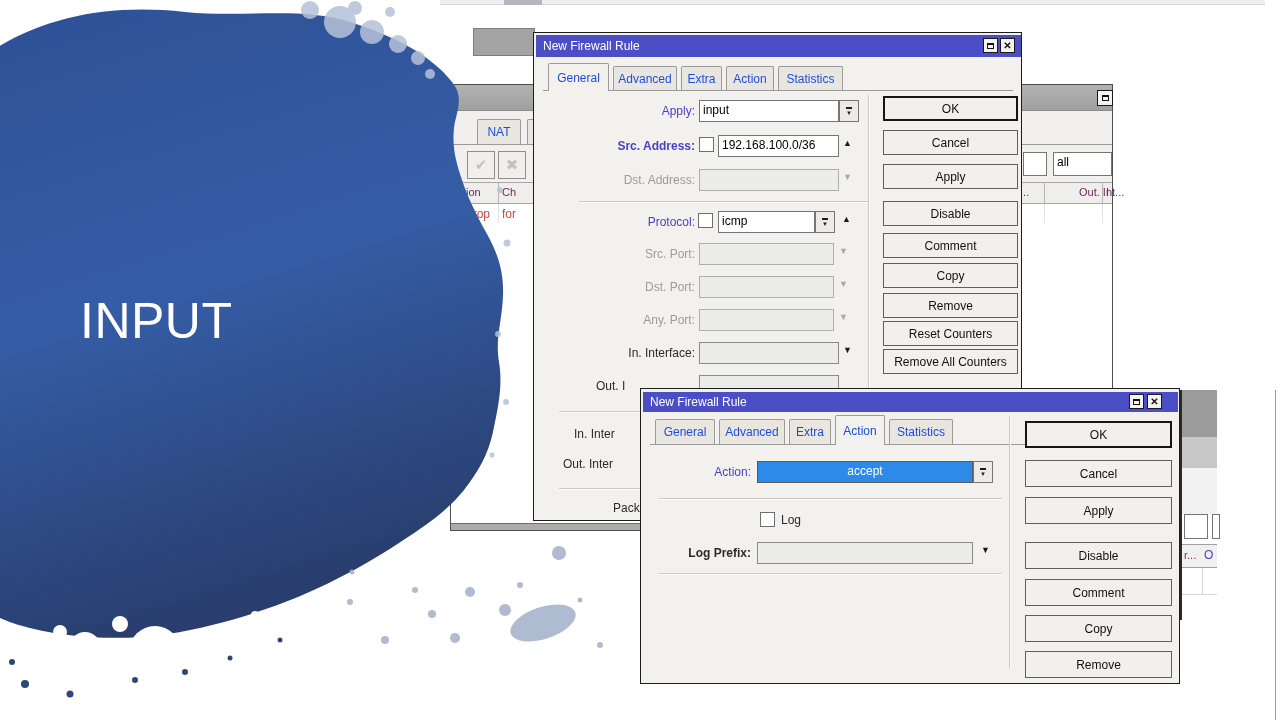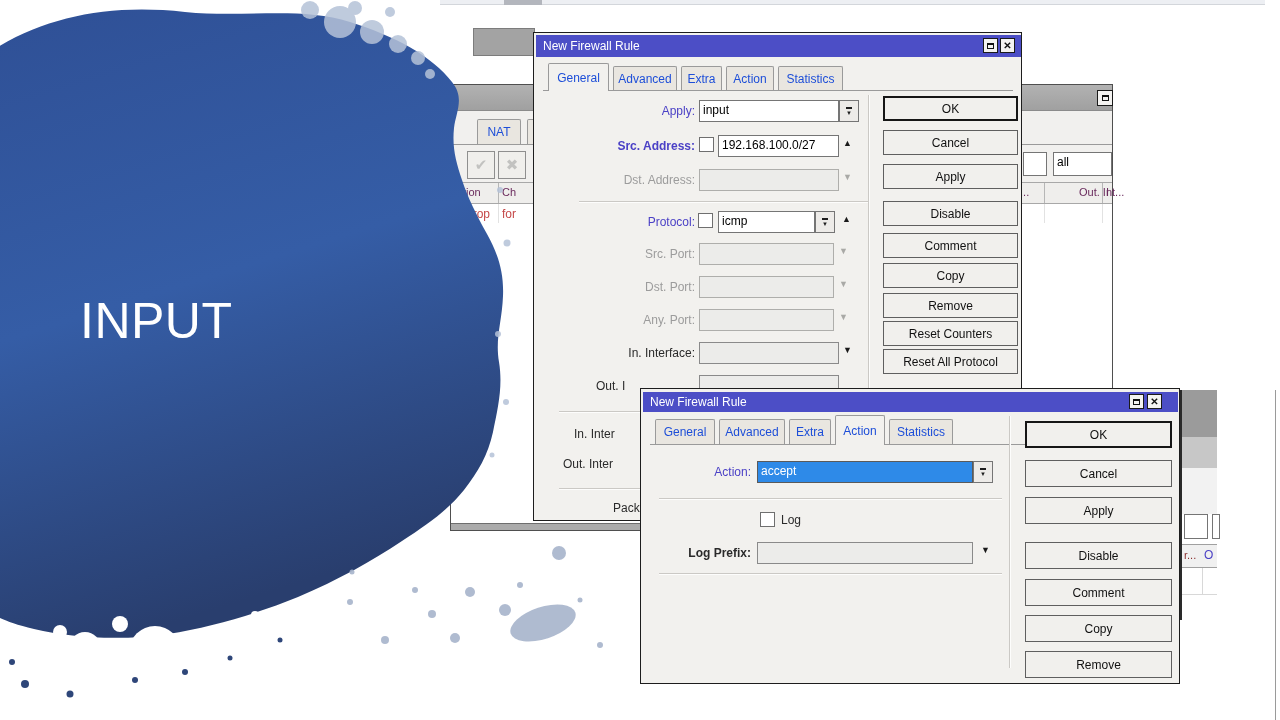--- a/index.html
+++ b/index.html
@@ -148,7 +148,7 @@
     <div class="abs lbl lblr vio" style="left:20px; top:106px; width:141px;font-weight:bold;">Src. Address:</div>
     <div class="abs cb" style="left:165px; top:104px; width:15px; height:15px;"></div>
     <div class="abs inp" style="left:184px; top:102px; width:121px; height:22px;">
-      <span>192.168.100.0/27</span>
+      <span>192.168.100.0/36</span>
     </div>
     <div class="abs arr" style="left:309px; top:106px;">▲</div>
 

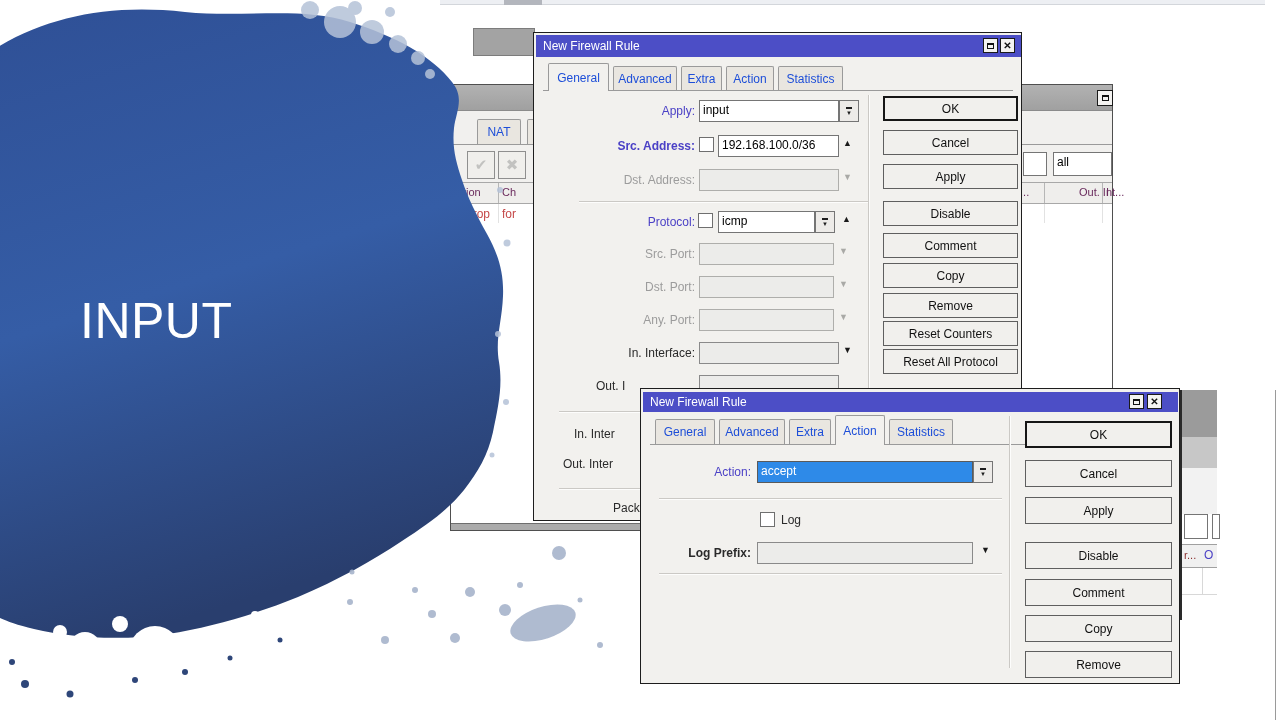--- a/index.html
+++ b/index.html
@@ -221,7 +221,7 @@
       <span>Reset Counters</span>
     </div>
     <div class="abs btn" style="left:349px; top:316px; width:135px; height:25px;">
-      <span>Reset All Protocol</span>
+      <span>Remove All Counters</span>
     </div>
   </div>
 

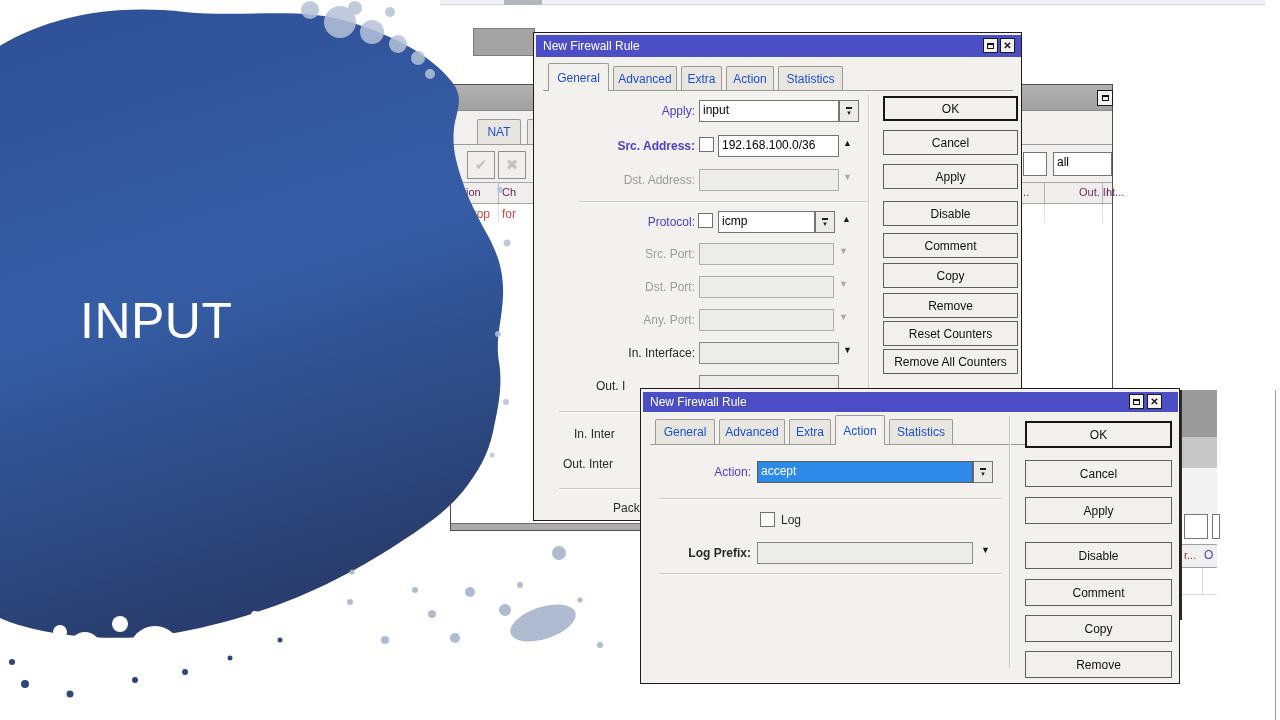--- a/index.html
+++ b/index.html
@@ -256,7 +256,7 @@
     <div class="abs vsep" style="left:368px; top:27px; width:2px; height:252px;"></div>
 
     <div class="abs lbl lblr vio" style="left:30px; top:76px; width:80px;">Action:</div>
-    <div class="abs inp sel" style="left:116px; top:72px; width:216px; height:22px;">
+    <div class="abs inp sel" style="left:116px; top:72px; width:216px; height:22px;text-align:center;">
       <span>accept</span>
     </div>
     <div class="abs combo" style="left:332px; top:72px; width:20px; height:22px;">

